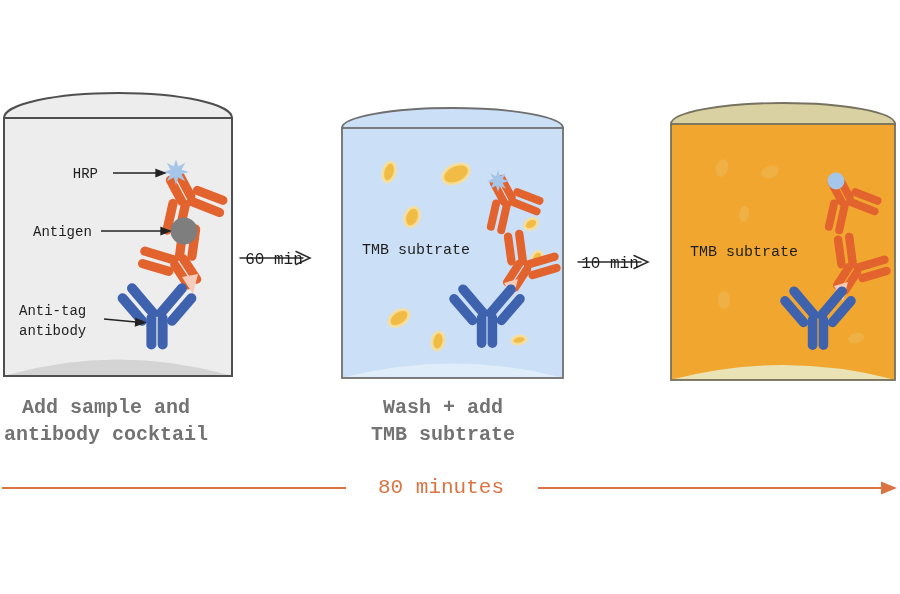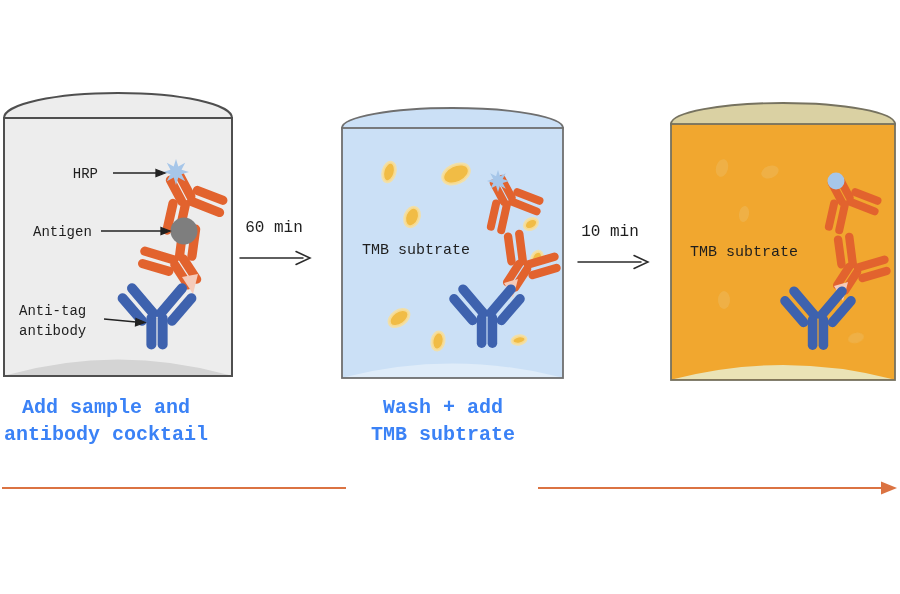--- a/index.html
+++ b/index.html
@@ -12,7 +12,7 @@
   .lbl{font-size:14px;line-height:20px;}
   .lbl-right{text-align:right;}
   .substrate{font-size:15px;}
-  .trans-label{font-size:16px;text-align:center;}
+  .trans-label{font-size:16px;text-align:center;margin-top:32px;}
   .caption{font-size:20px;line-height:27px;text-align:center;font-weight:bold;color:#3b82f6;}
   .caption div{white-space:nowrap;}
   .timeline-label{font-size:21px;color:#db7342;text-align:center;}

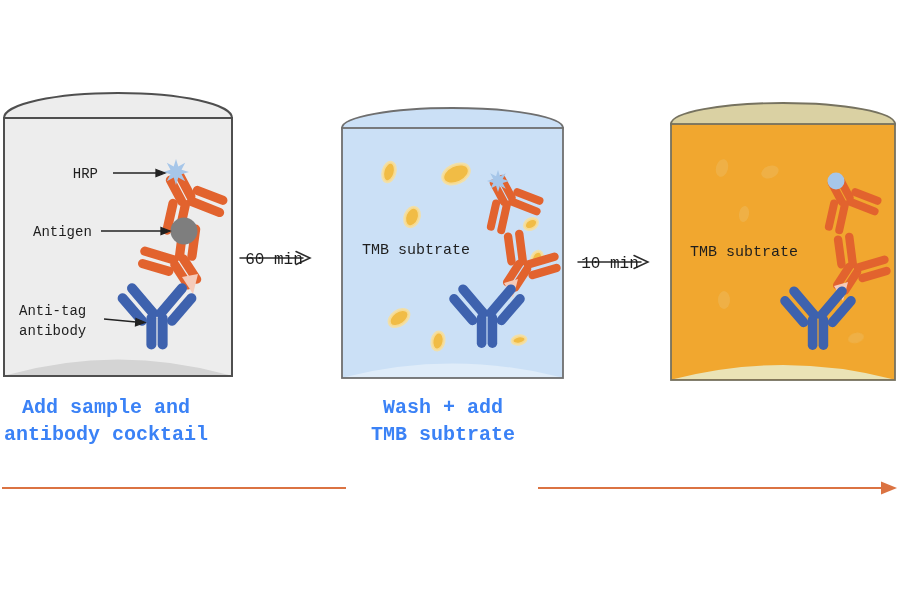--- a/index.html
+++ b/index.html
@@ -13,7 +13,7 @@
   .lbl-right{text-align:right;}
   .substrate{font-size:15px;}
   .trans-label{font-size:16px;text-align:center;margin-top:32px;}
-  .caption{font-size:20px;line-height:27px;text-align:center;font-weight:bold;color:#3b82f6;}
+  .caption{font-size:20px;line-height:27px;text-align:center;font-weight:bold;color:#737373;}
   .caption div{white-space:nowrap;}
   .timeline-label{font-size:21px;color:#db7342;text-align:center;}
 </style>

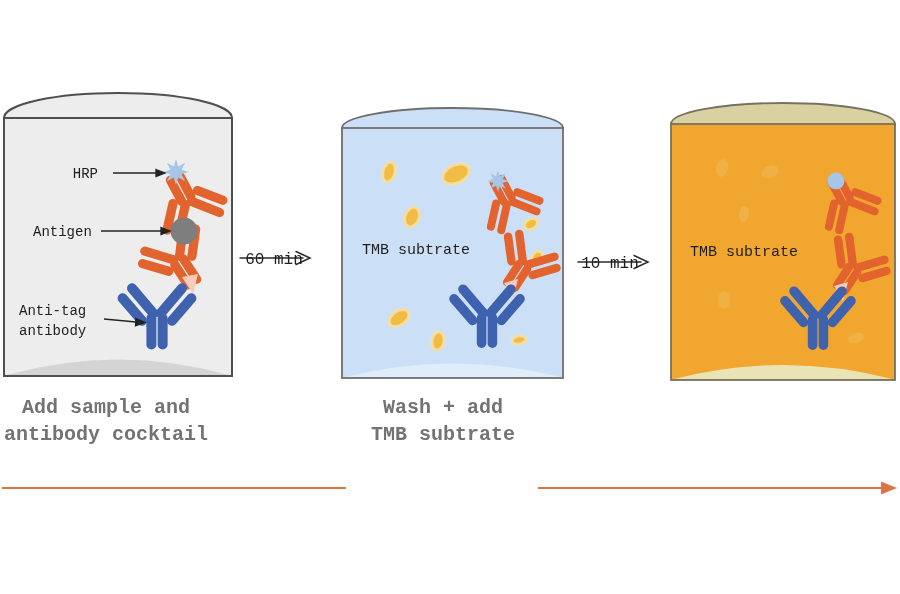--- a/index.html
+++ b/index.html
@@ -147,6 +147,7 @@
   <div class="txt caption" style="left:666px;top:394px;width:212px;">
   </div>
 
+  <div class="txt timeline-label" style="left:376px;top:476px;width:130px;">80 minutes</div>
 
 </div>
 

